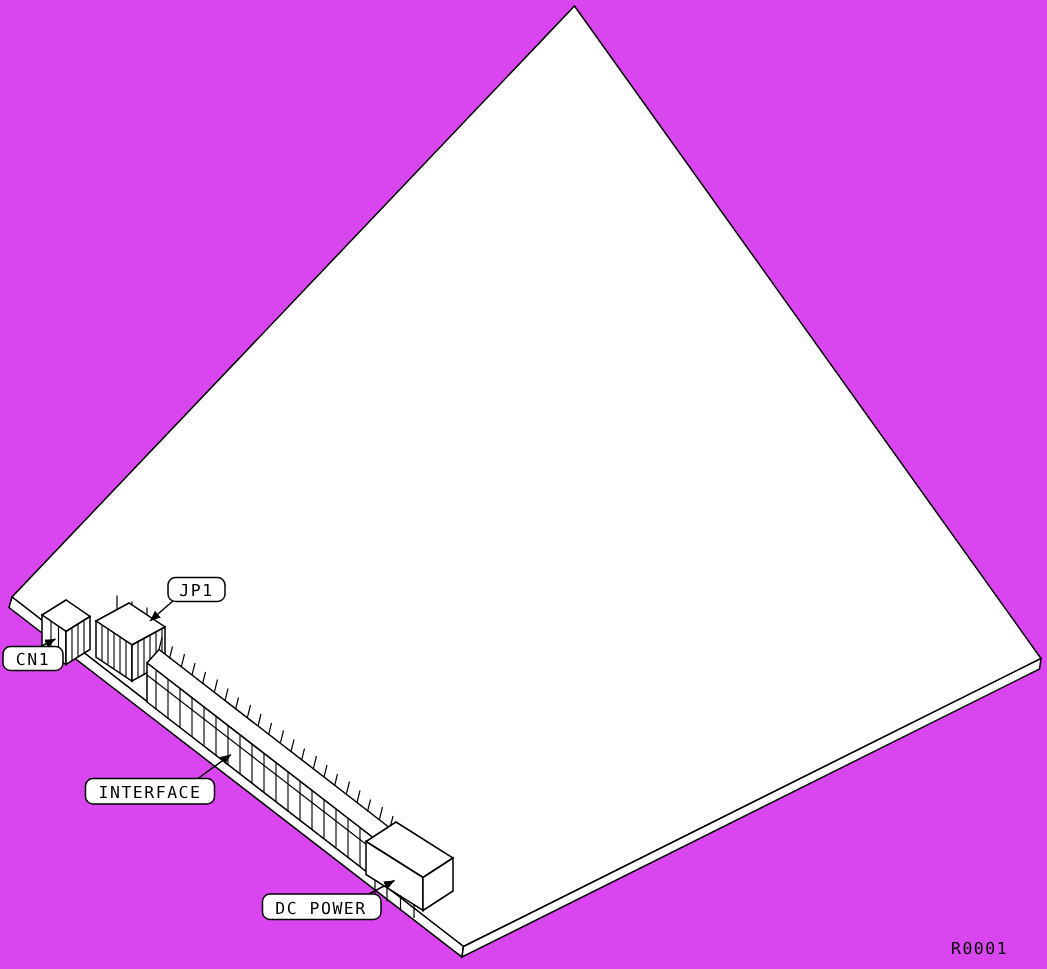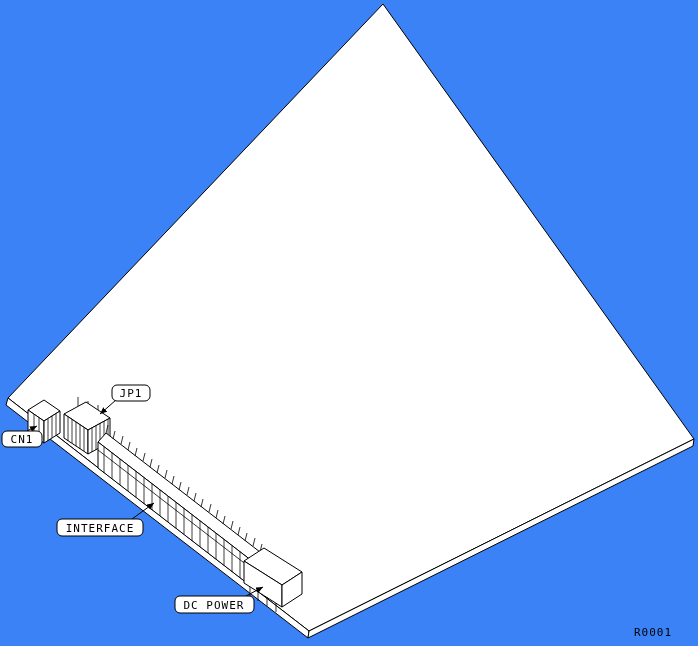--- a/index.html
+++ b/index.html
@@ -12,7 +12,7 @@
     position: relative;
     width: 698px;
     height: 646px;
-    background: #3b82f6;
+    background: #d946ef;
     overflow: hidden;
   }
   svg { display: block; }

